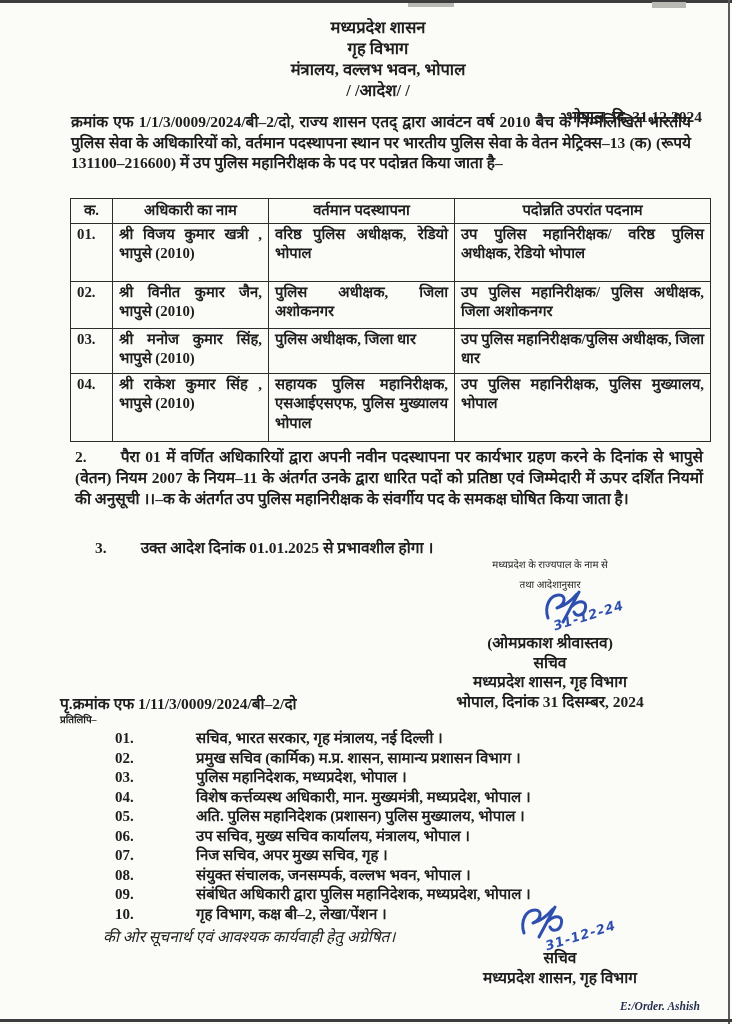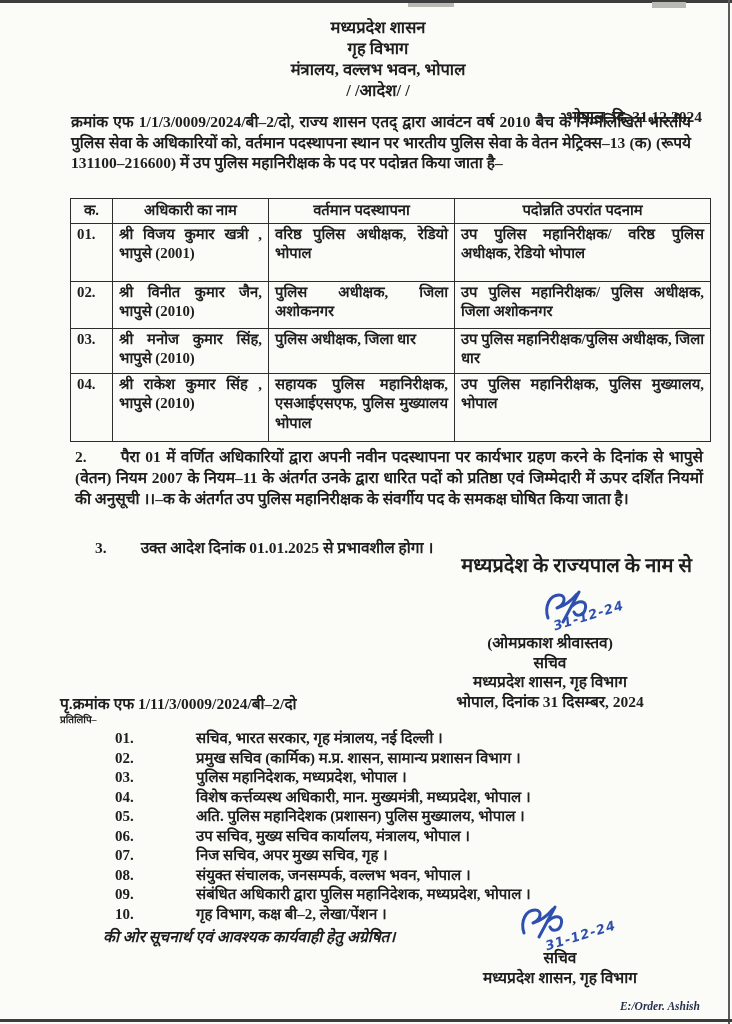--- a/index.html
+++ b/index.html
@@ -103,7 +103,7 @@
     <tbody>
       <tr class="r1">
         <td class="c-num">01.</td>
-        <td>श्री विजय कुमार खत्री , भापुसे (2001)</td>
+        <td>श्री विजय कुमार खत्री , भापुसे (2010)</td>
         <td>वरिष्ठ पुलिस अधीक्षक, रेडियो भोपाल</td>
         <td>उप पुलिस महानिरीक्षक/ वरिष्ठ पुलिस अधीक्षक, रेडियो भोपाल</td>
       </tr>

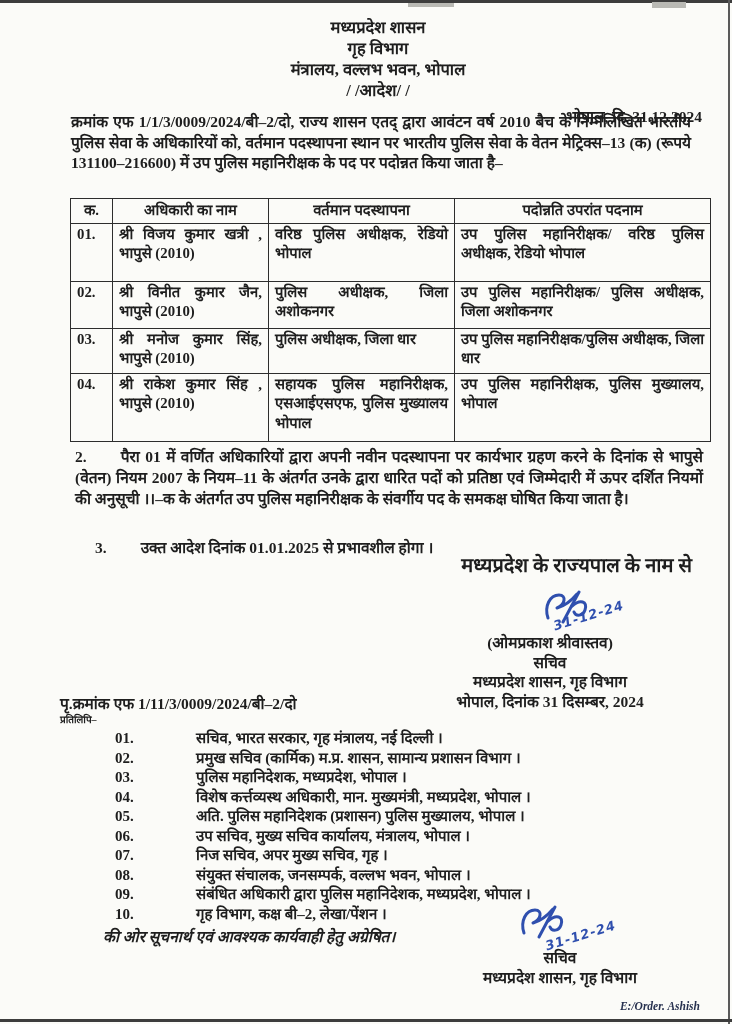--- a/index.html
+++ b/index.html
@@ -40,7 +40,7 @@
   tr.hrow{height:24px;}
   tr.r1{height:58px;} tr.r2{height:47px;} tr.r3{height:45px;} tr.r4{height:68px;}
 
-  .authority{position:absolute;top:555px;left:408px;width:284px;text-align:right;font-size:20px;font-weight:700;line-height:20px;}
+  .authority{position:absolute;top:555px;left:408px;width:284px;text-align:center;font-size:10px;font-weight:400;line-height:20px;}
   .signatory{position:absolute;top:633px;left:400px;width:300px;text-align:center;font-size:15.5px;font-weight:700;line-height:19.5px;}
 
   .sig{position:absolute;color:#2f4fae;}

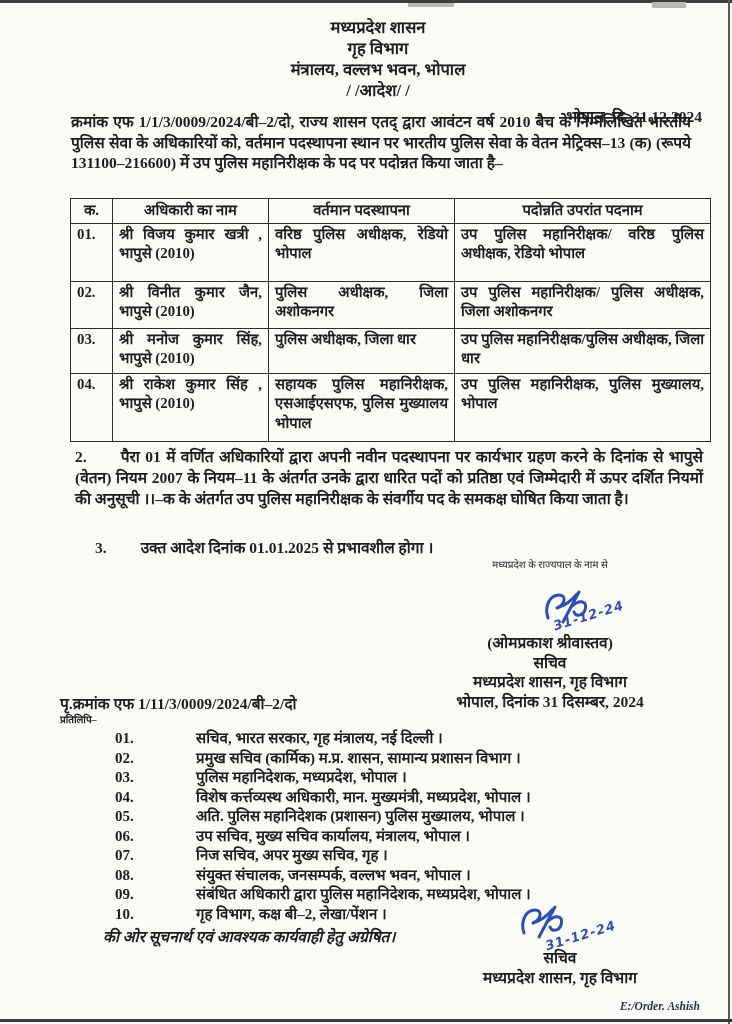--- a/index.html
+++ b/index.html
@@ -138,6 +138,7 @@
 
   <div class="authority">
     <div>मध्यप्रदेश के राज्यपाल के नाम से</div>
+    <div>तथा आदेशानुसार</div>
   </div>
 
   <div class="sig sig1">

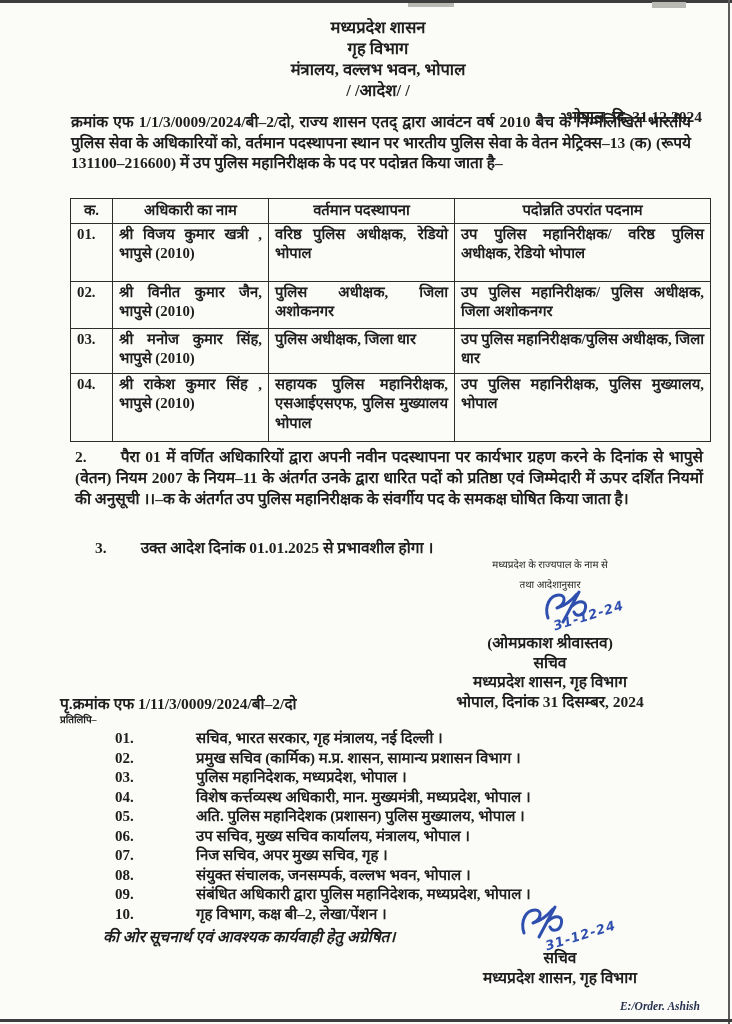--- a/index.html
+++ b/index.html
@@ -57,7 +57,7 @@
   .copy-row{display:flex;height:19.5px;line-height:19.5px;}
   .copy-num{width:37px;flex:none;}
   .copy-text{flex:1;white-space:nowrap;margin-left:44px;}
-  .forward-line{position:absolute;top:925px;left:103px;font-size:15.5px;font-weight:700;font-style:italic;}
+  .forward-line{position:absolute;top:925px;left:103px;font-size:15.5px;font-weight:400;font-style:italic;}
 
   .footer-block{position:absolute;top:948px;left:420px;width:280px;text-align:center;font-size:15.5px;font-weight:700;line-height:19.5px;}
   .file-ref{position:absolute;top:1000px;right:32px;font-size:11.5px;font-weight:700;font-style:italic;color:#27314f;font-family:"Liberation Serif",serif;}

